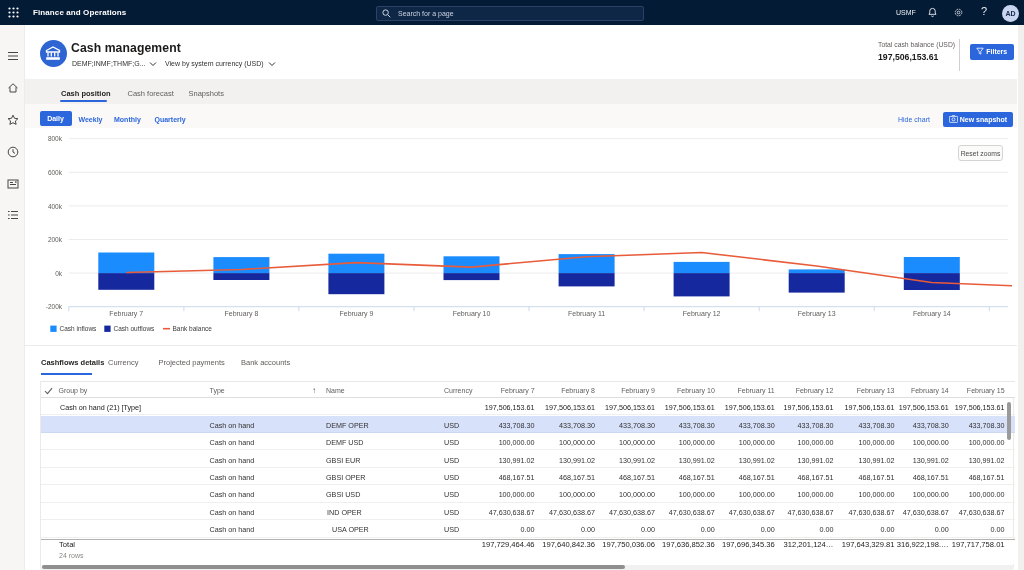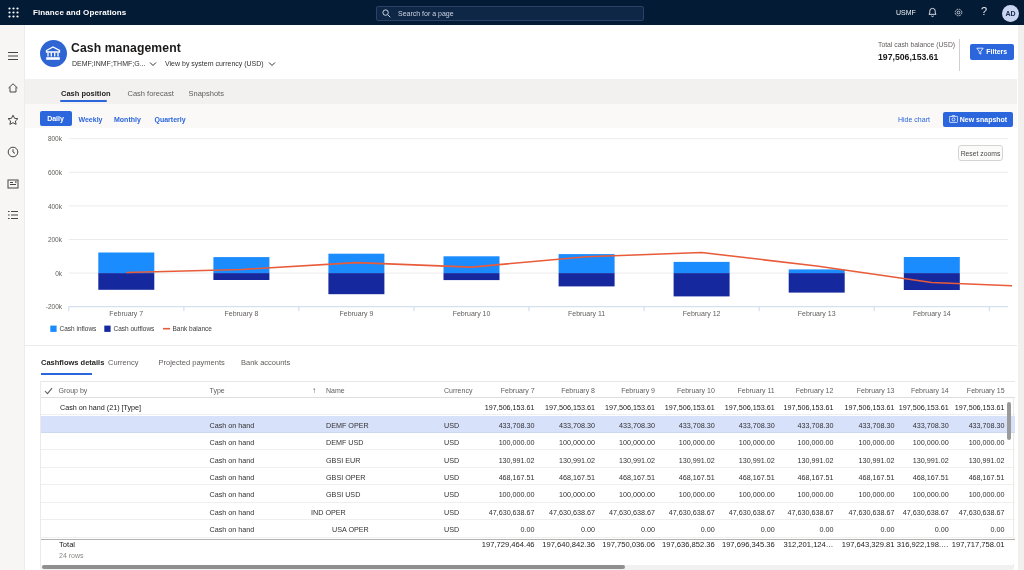--- a/index.html
+++ b/index.html
@@ -328,7 +328,7 @@
     </div>
 <div class="grow" style="top:121.8px;height:17.45px">
       <div class="cell" style="left:168.5px">Cash on hand</div>
-      <div class="cell" style="left:270px">IND OPER</div>
+      <div class="cell" style="left:286px">IND OPER</div>
       <div class="cell" style="left:403px">USD</div>
       <div class="num" style="right:480.4px">47,630,638.67</div>
       <div class="num" style="right:420.0px">47,630,638.67</div>

